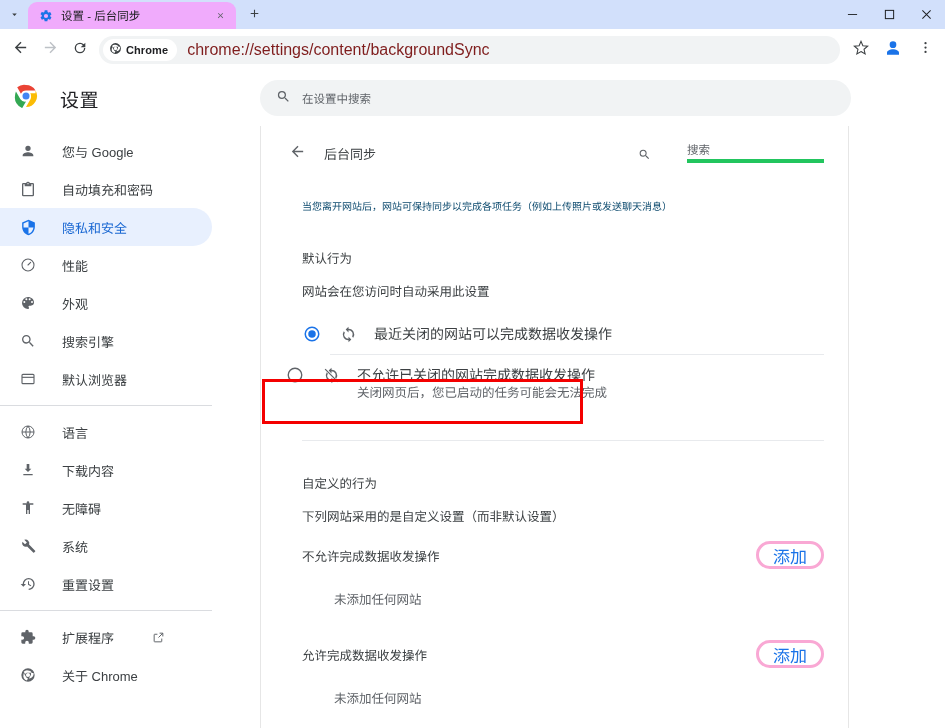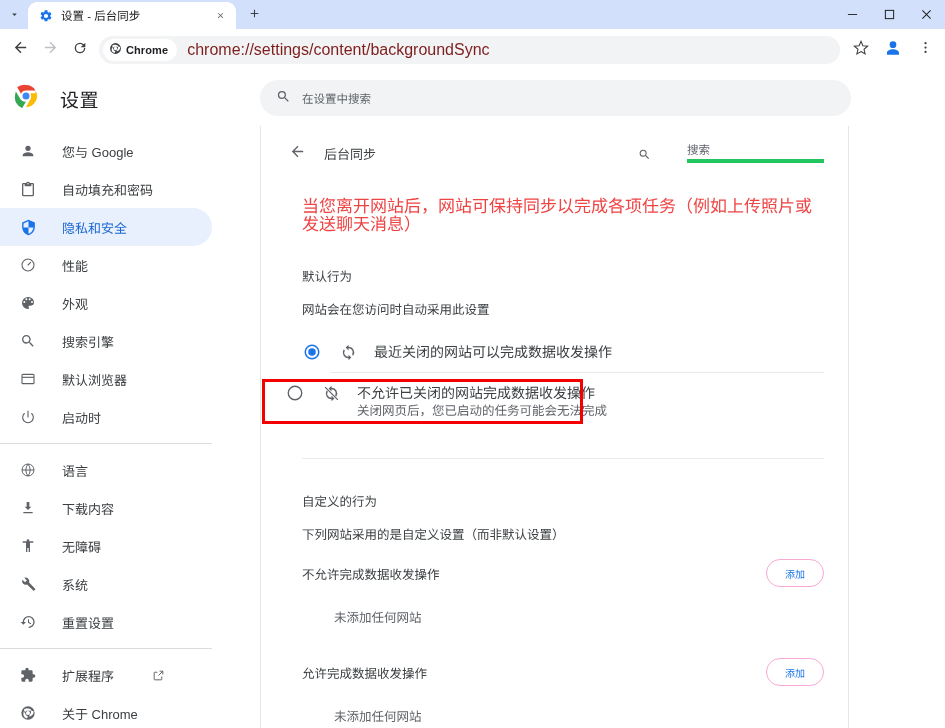--- a/index.html
+++ b/index.html
@@ -22,7 +22,7 @@
     color: #3c4043;
   }
   .tab {
-    height: 27px; min-width: 208px; background: #ffffff;
+    height: 27px; min-width: 208px; background: #f0abfc;
     border-radius: 9px 9px 0 0; display: flex; align-items: center;
     padding: 0 8px 0 11px; gap: 8px; position: relative;
   }

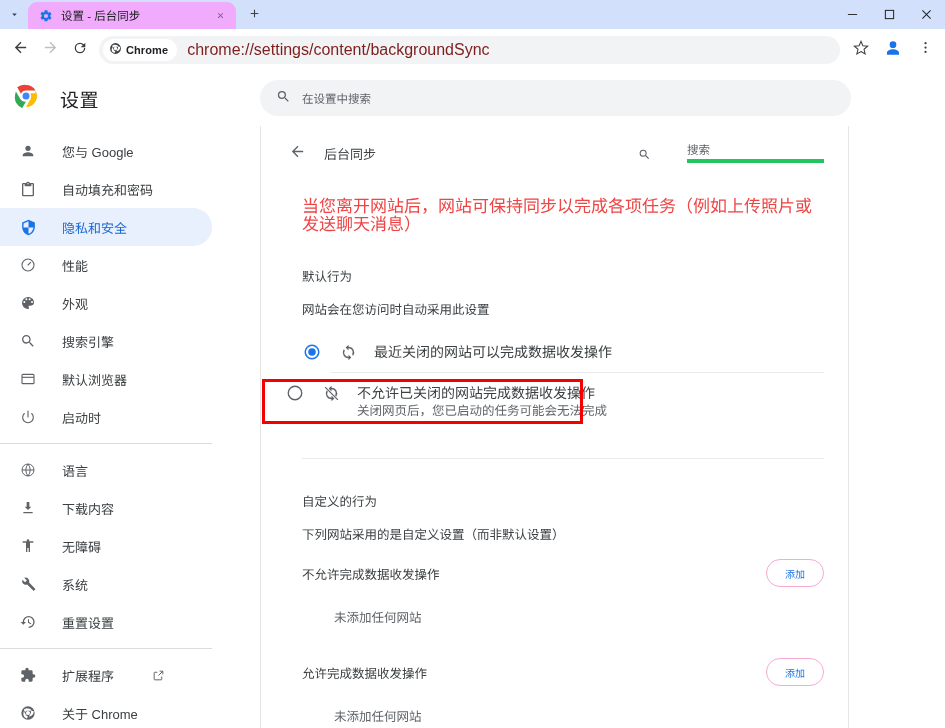--- a/index.html
+++ b/index.html
@@ -121,7 +121,7 @@
     font-size: 11.5px; color: #5f6368; margin-left: 28px;
   }
 
-  .desc-line { font-size: 17px; color: #ef4444; line-height: 18px; padding: 18px 0 0 17px; }
+  .desc-line { font-size: 10px; color: #0c4a6e; line-height: 18px; padding: 18px 0 0 17px; }
   .section-label { font-size: 12.5px; color: #3c4043; padding: 32px 0 0 17px; }
   .section-sub { font-size: 12.5px; color: #3c4043; padding: 14px 0 0 17px; }
 

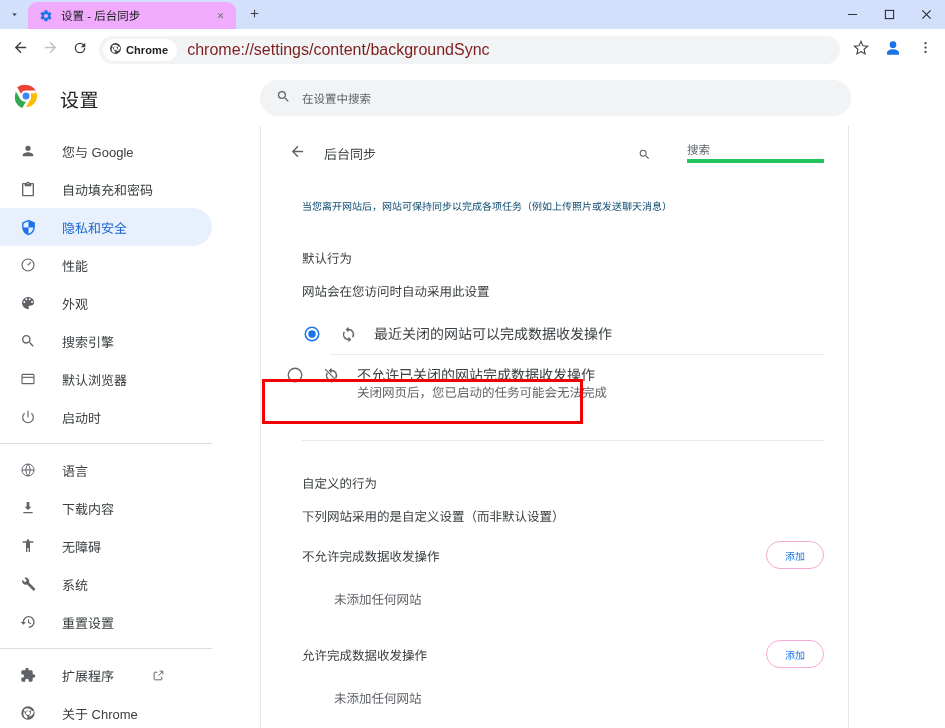--- a/index.html
+++ b/index.html
@@ -364,15 +364,6 @@
           <span class="nav-label">默认浏览器</span>
         </div>
 
-        <div class="nav-item">
-          <span class="nav-ico">
-            <svg width="16" height="16" viewBox="0 0 24 24" fill="none" stroke="currentColor" stroke-width="1.7" stroke-linecap="round">
-                <path d="M12 3v9"></path>
-                <path d="M6.5 6.8a8 8 0 1011 0"></path>
-              </svg>
-          </span>
-          <span class="nav-label">启动时</span>
-        </div>
 
         <div class="nav-sep"></div>
 

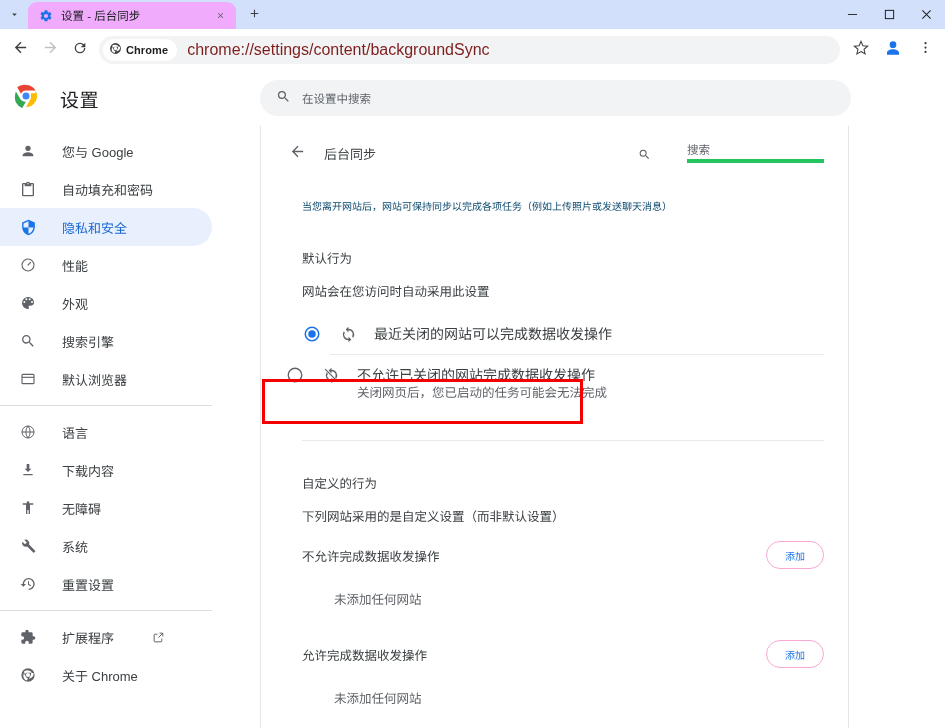--- a/index.html
+++ b/index.html
@@ -150,8 +150,8 @@
   }
   .perm-label { font-size: 12.5px; color: #3c4043; }
   .add-btn {
-    margin-left: auto; min-width: 58px; height: 28px; border: 1px solid #f9a8d4;
-    border-radius: 14px; color: #1a73e8; font-size: 10px;
+    margin-left: auto; min-width: 58px; height: 28px; border: 3px solid #f9a8d4;
+    border-radius: 14px; color: #1a73e8; font-size: 17px;
     display: flex; align-items: center; justify-content: center; padding: 0 14px;
     background: #fff;
   }

